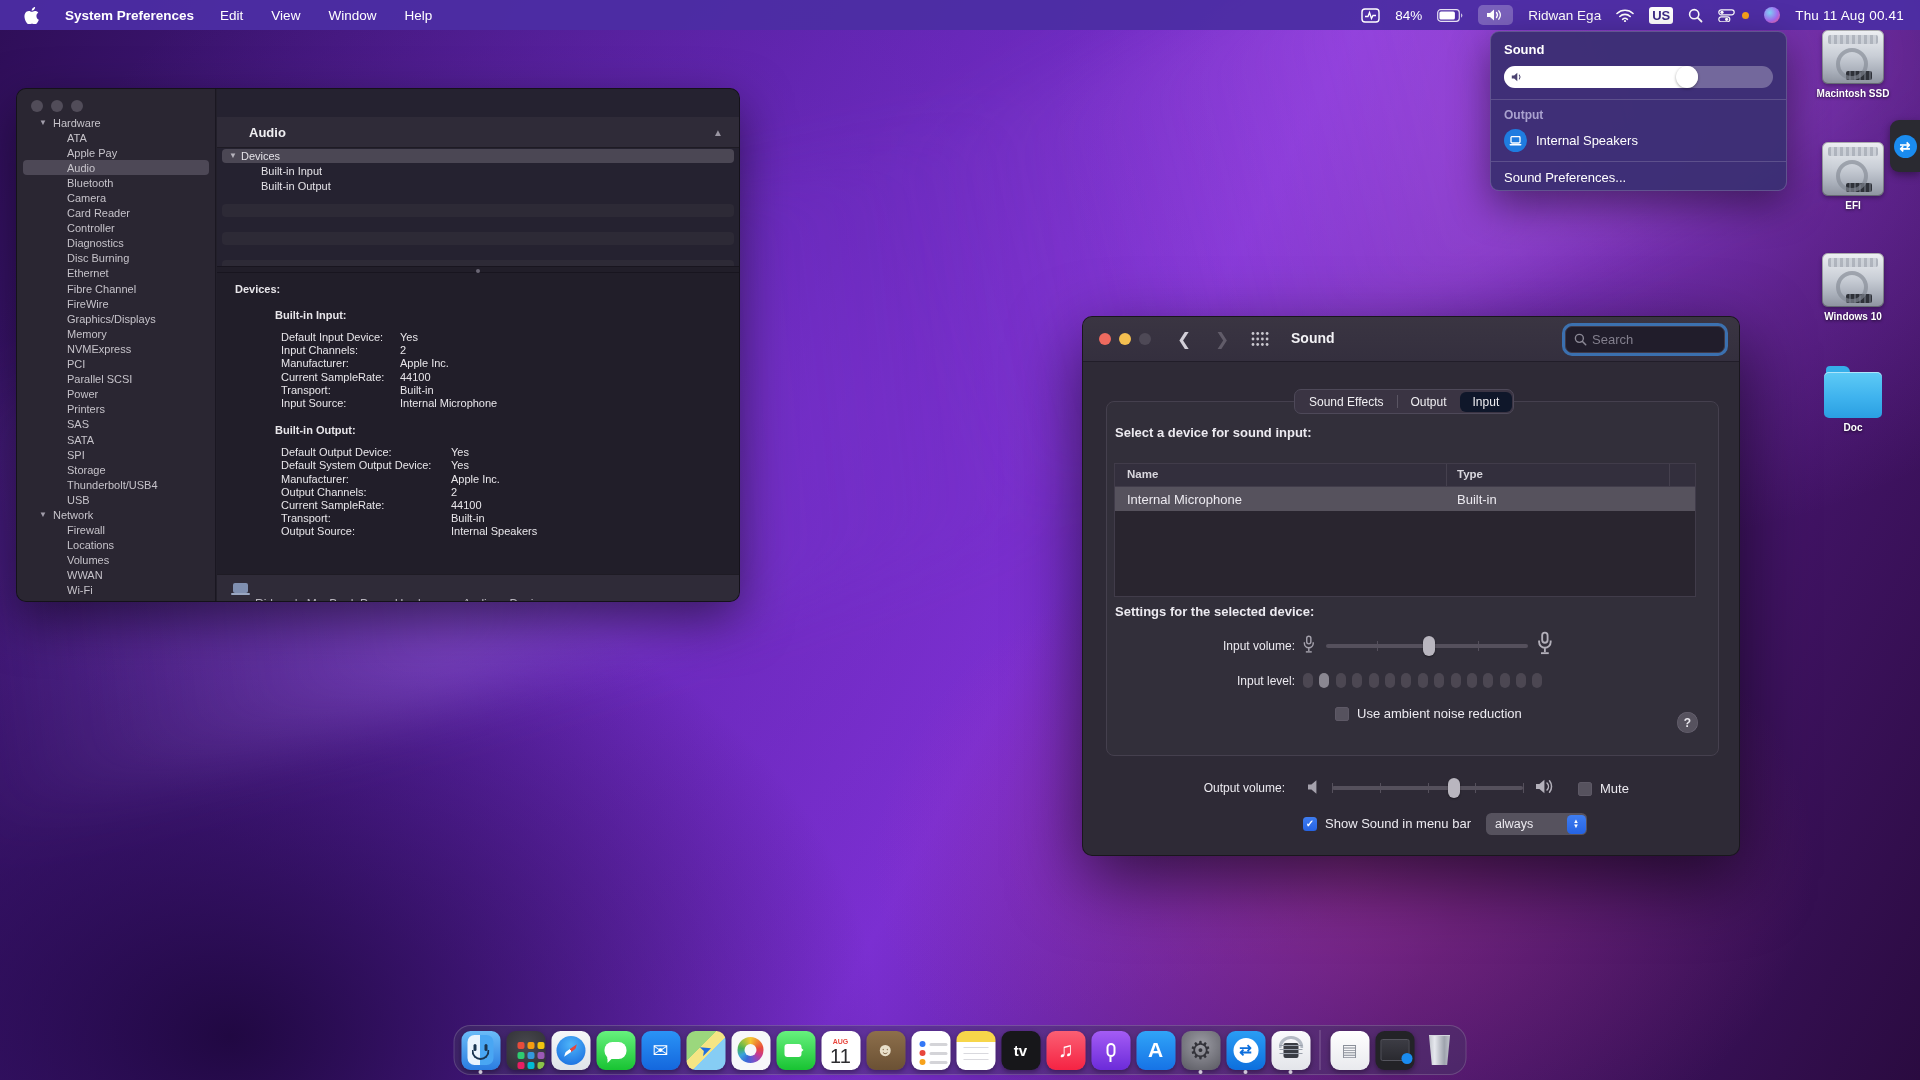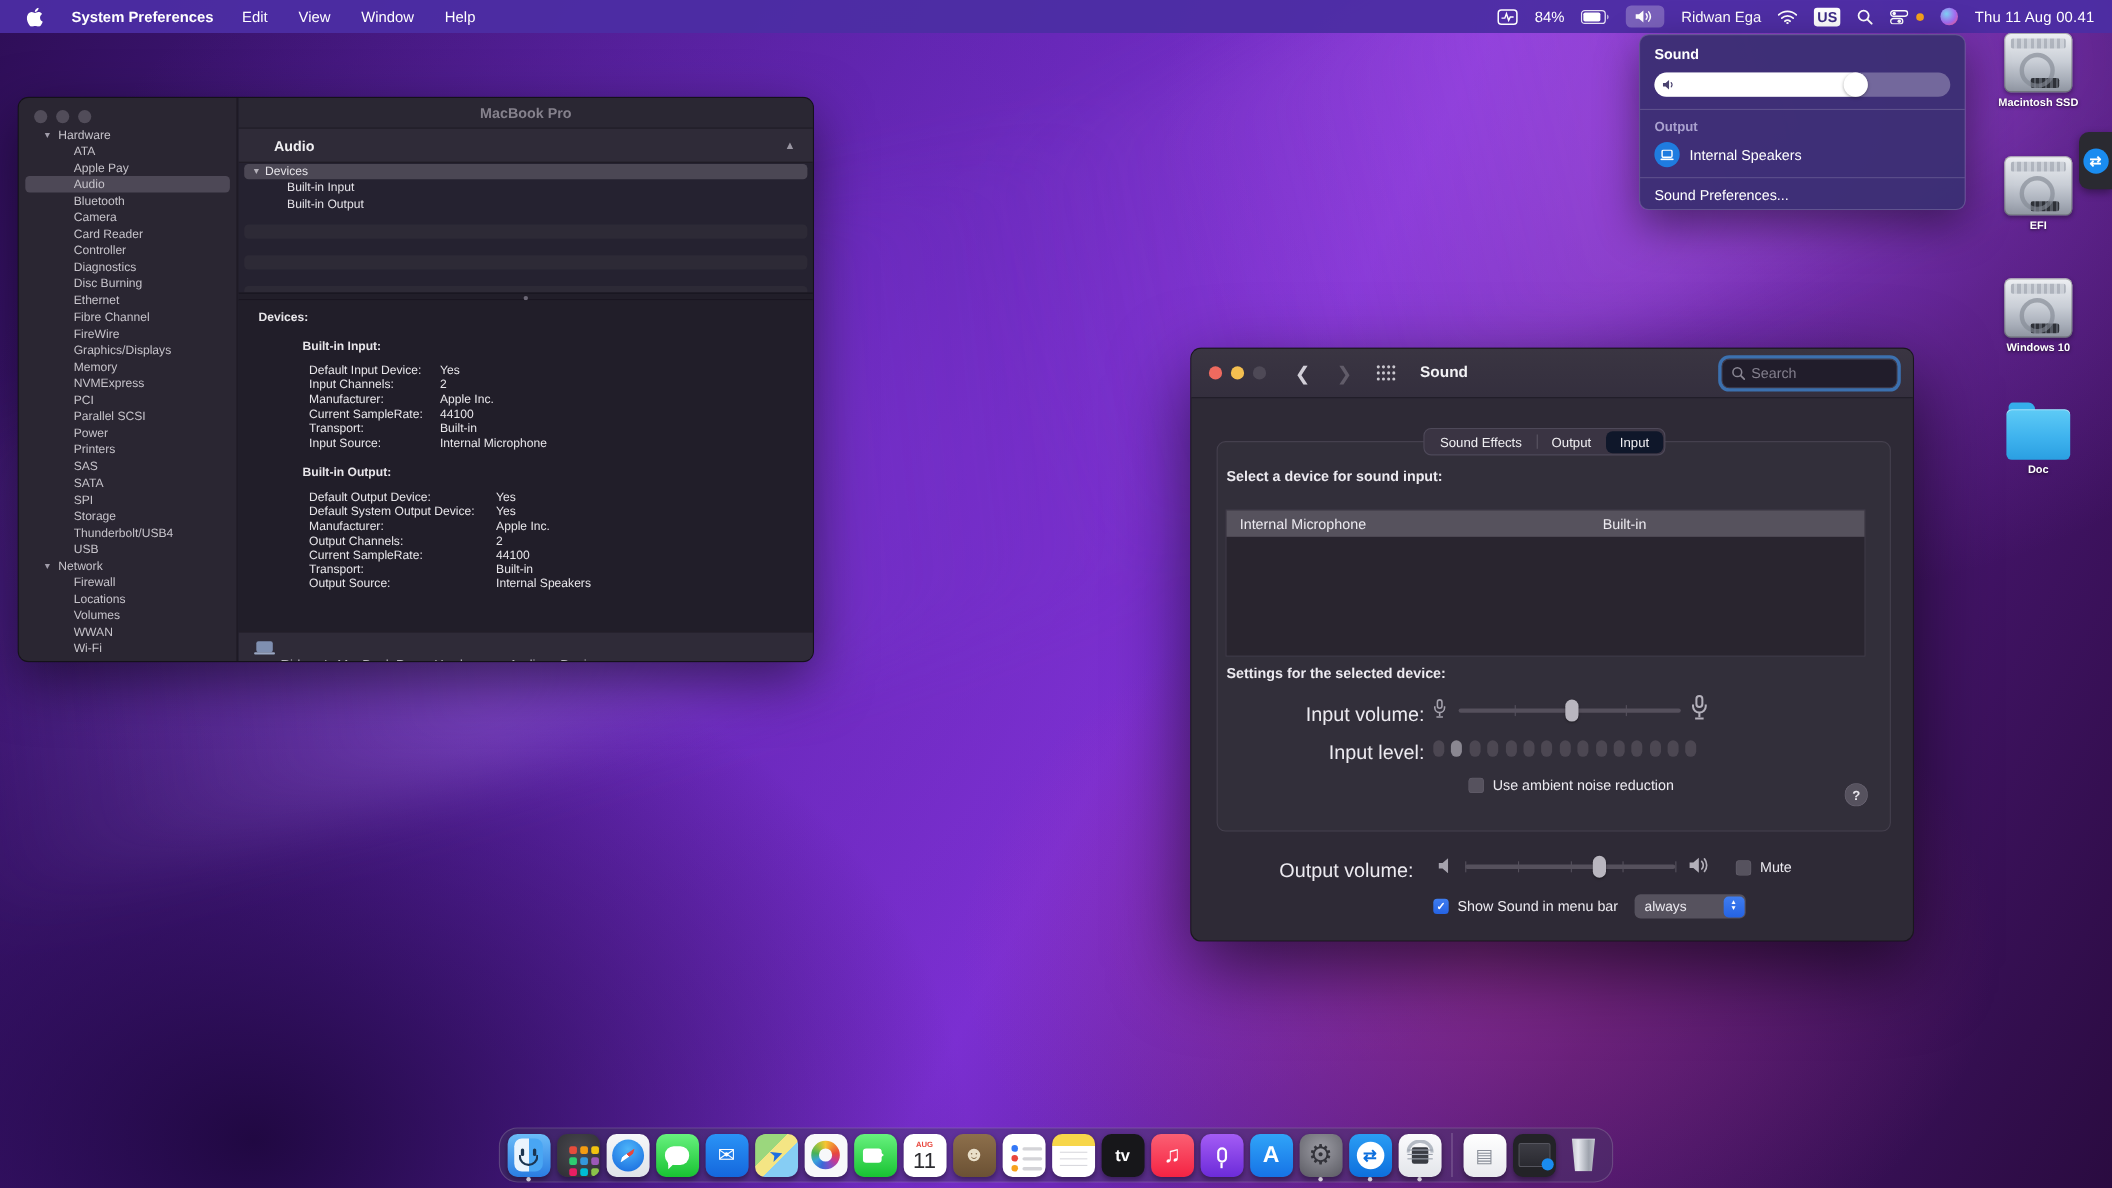--- a/index.html
+++ b/index.html
@@ -454,7 +454,6 @@
         </div>
     </div>
     <div id="si-main">
-      <div id="si-title">MacBook Pro</div>
       <div id="si-header">
         <span class="h-lbl">Audio</span>
         <span class="h-chev">▲</span>

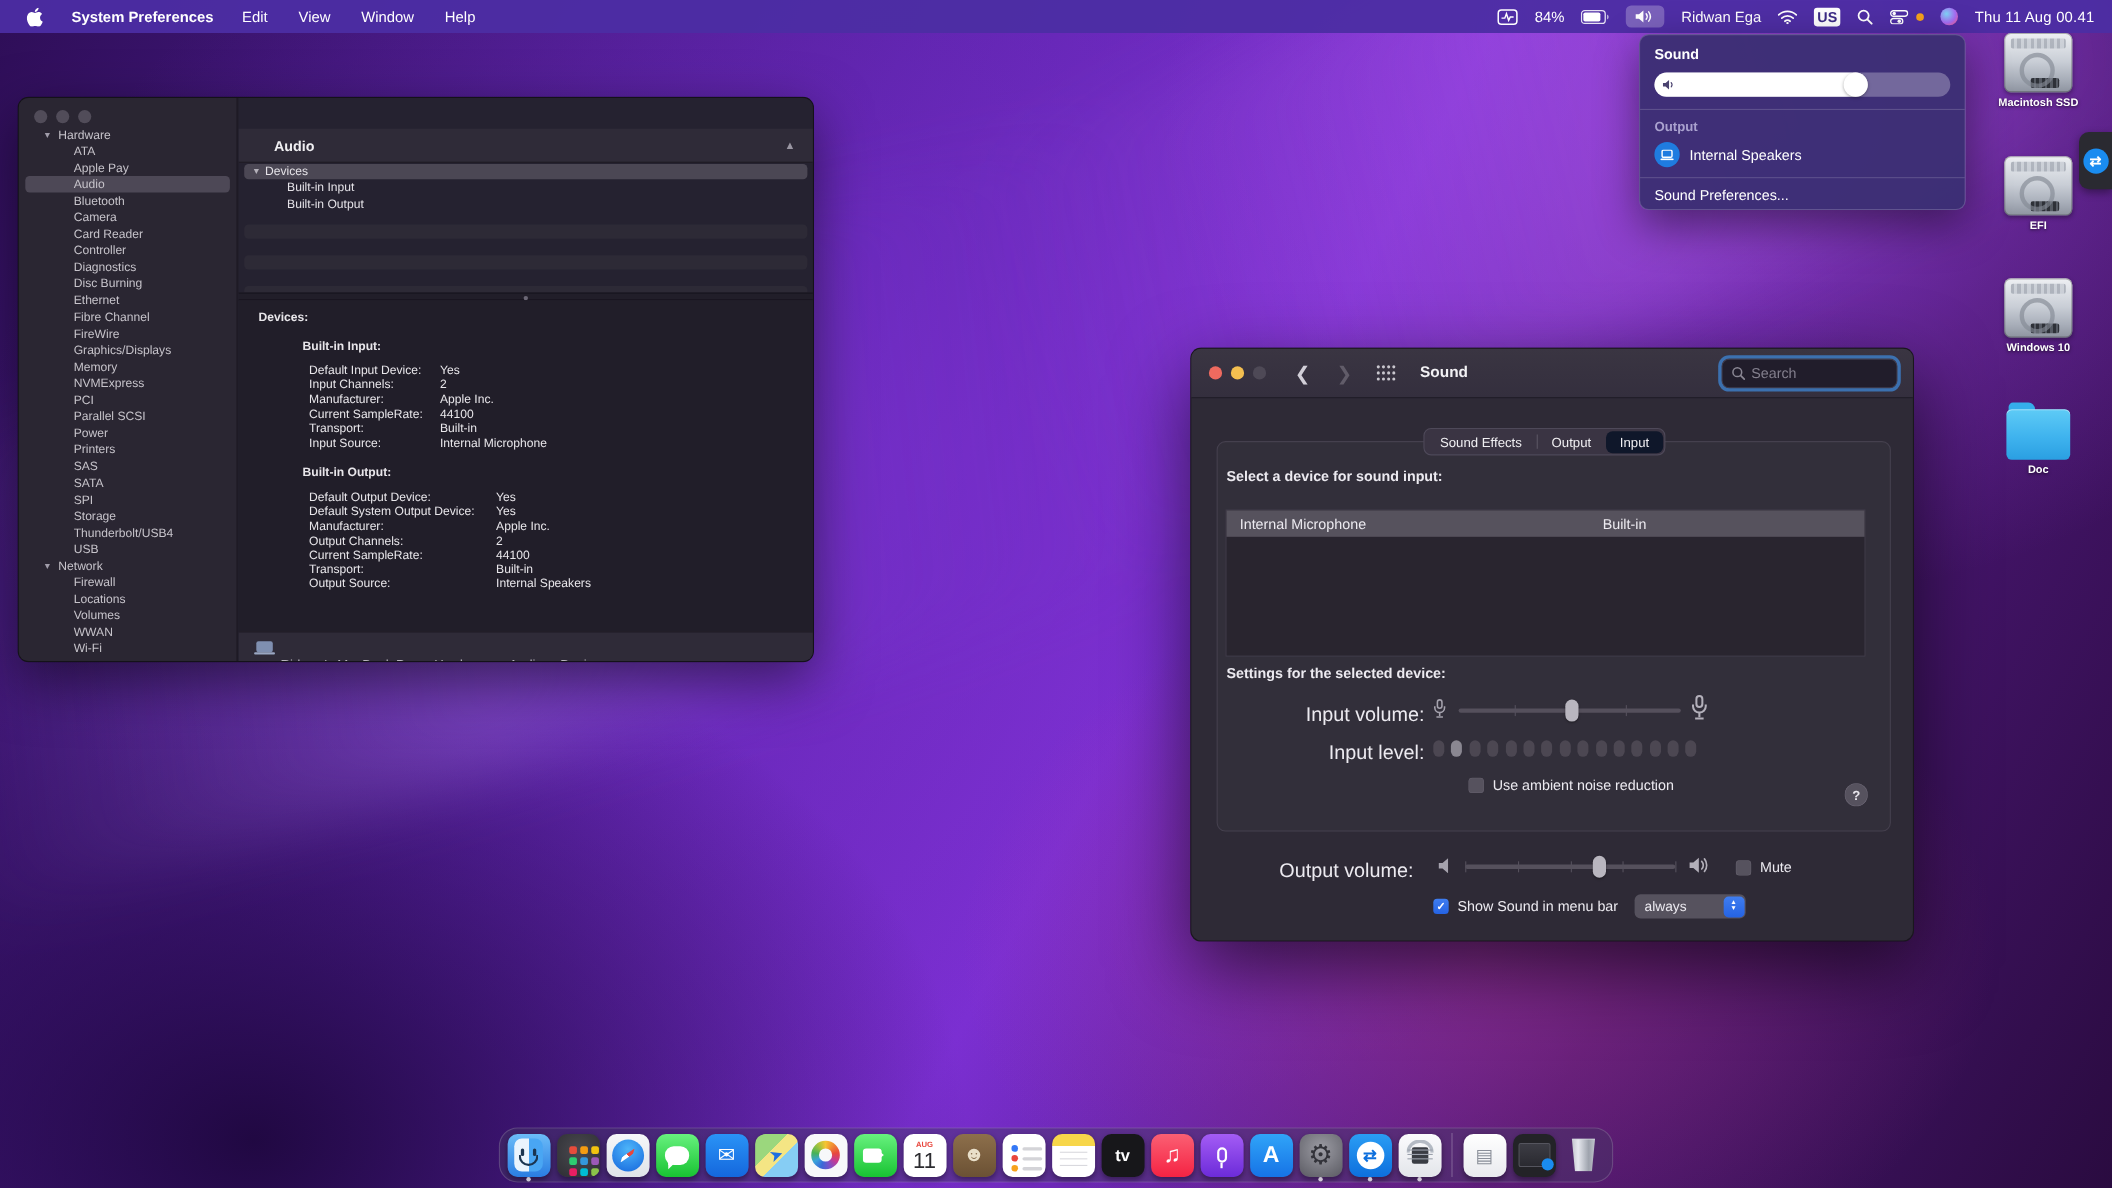--- a/index.html
+++ b/index.html
@@ -606,6 +606,11 @@
 
     <div id="sw-selectlbl">Select a device for sound input:</div>
     <div id="sw-table">
+      <div class="t-header">
+        <div class="hc1">Name</div>
+        <div class="hc2">Type</div>
+        <div class="hc3"></div>
+      </div>
       <div id="sw-table-rows">
           <div class="t-row selected">
             <div class="c1">Internal Microphone</div>

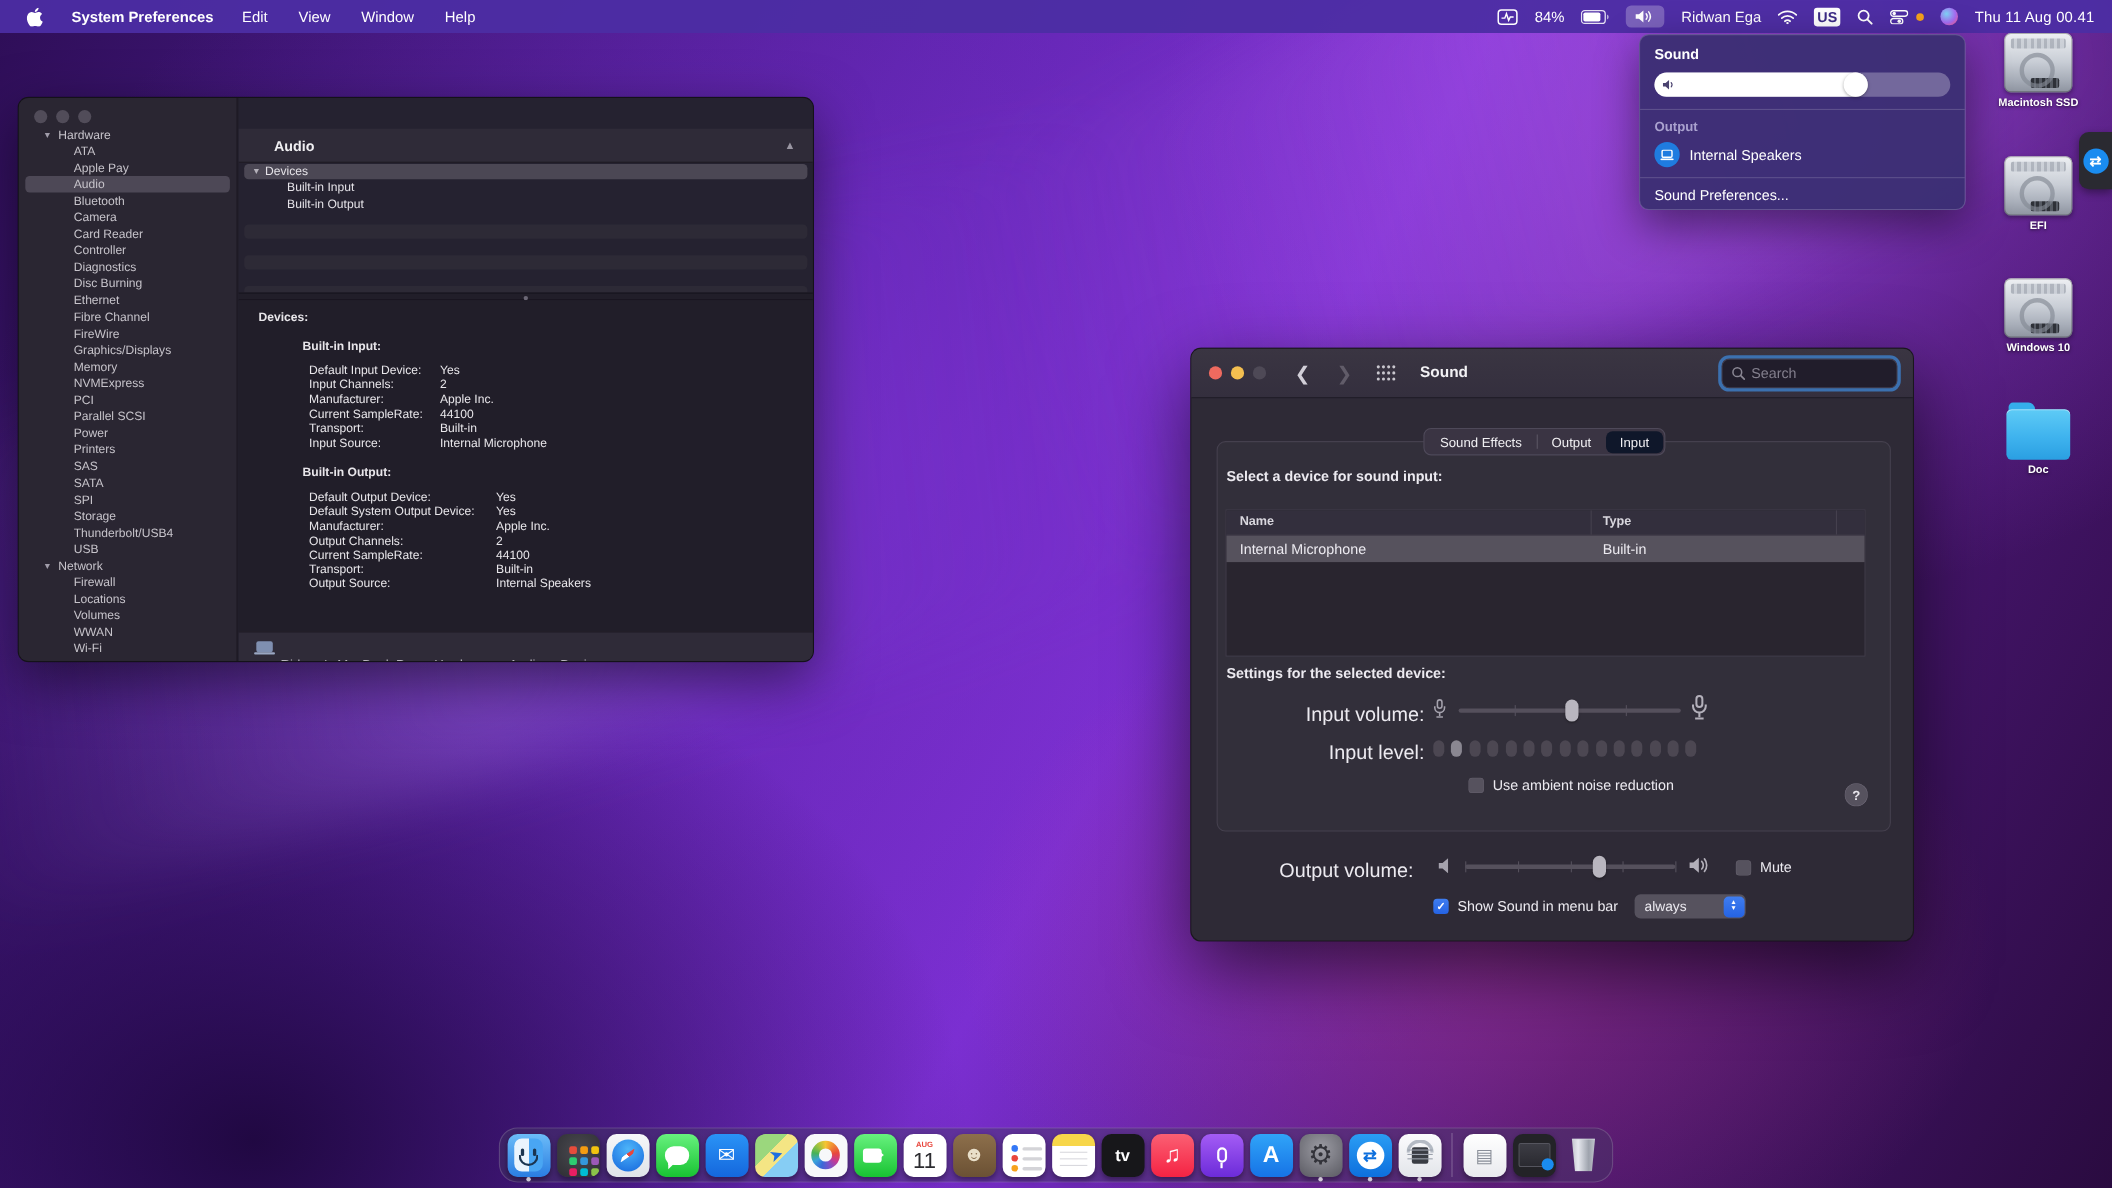--- a/index.html
+++ b/index.html
@@ -128,7 +128,7 @@
   .t-row .c1 { width:332px; padding-left:12px; }
   .t-row .c2 { flex:1; padding-left:10px; }
   #sw-settingslbl { position:absolute; left:32px; top:287px; font-size:13px; font-weight:bold; }
-  .ctl-label { position:absolute; font-size:18px; text-align:right; width:152px; }
+  .ctl-label { position:absolute; font-size:12px; text-align:right; width:152px; }
   
   .slider { position:absolute; height:20px; }
   .slider .track { position:absolute; left:0; right:0; top:8px; height:4px; background:#55505c; border-radius:2px; }

